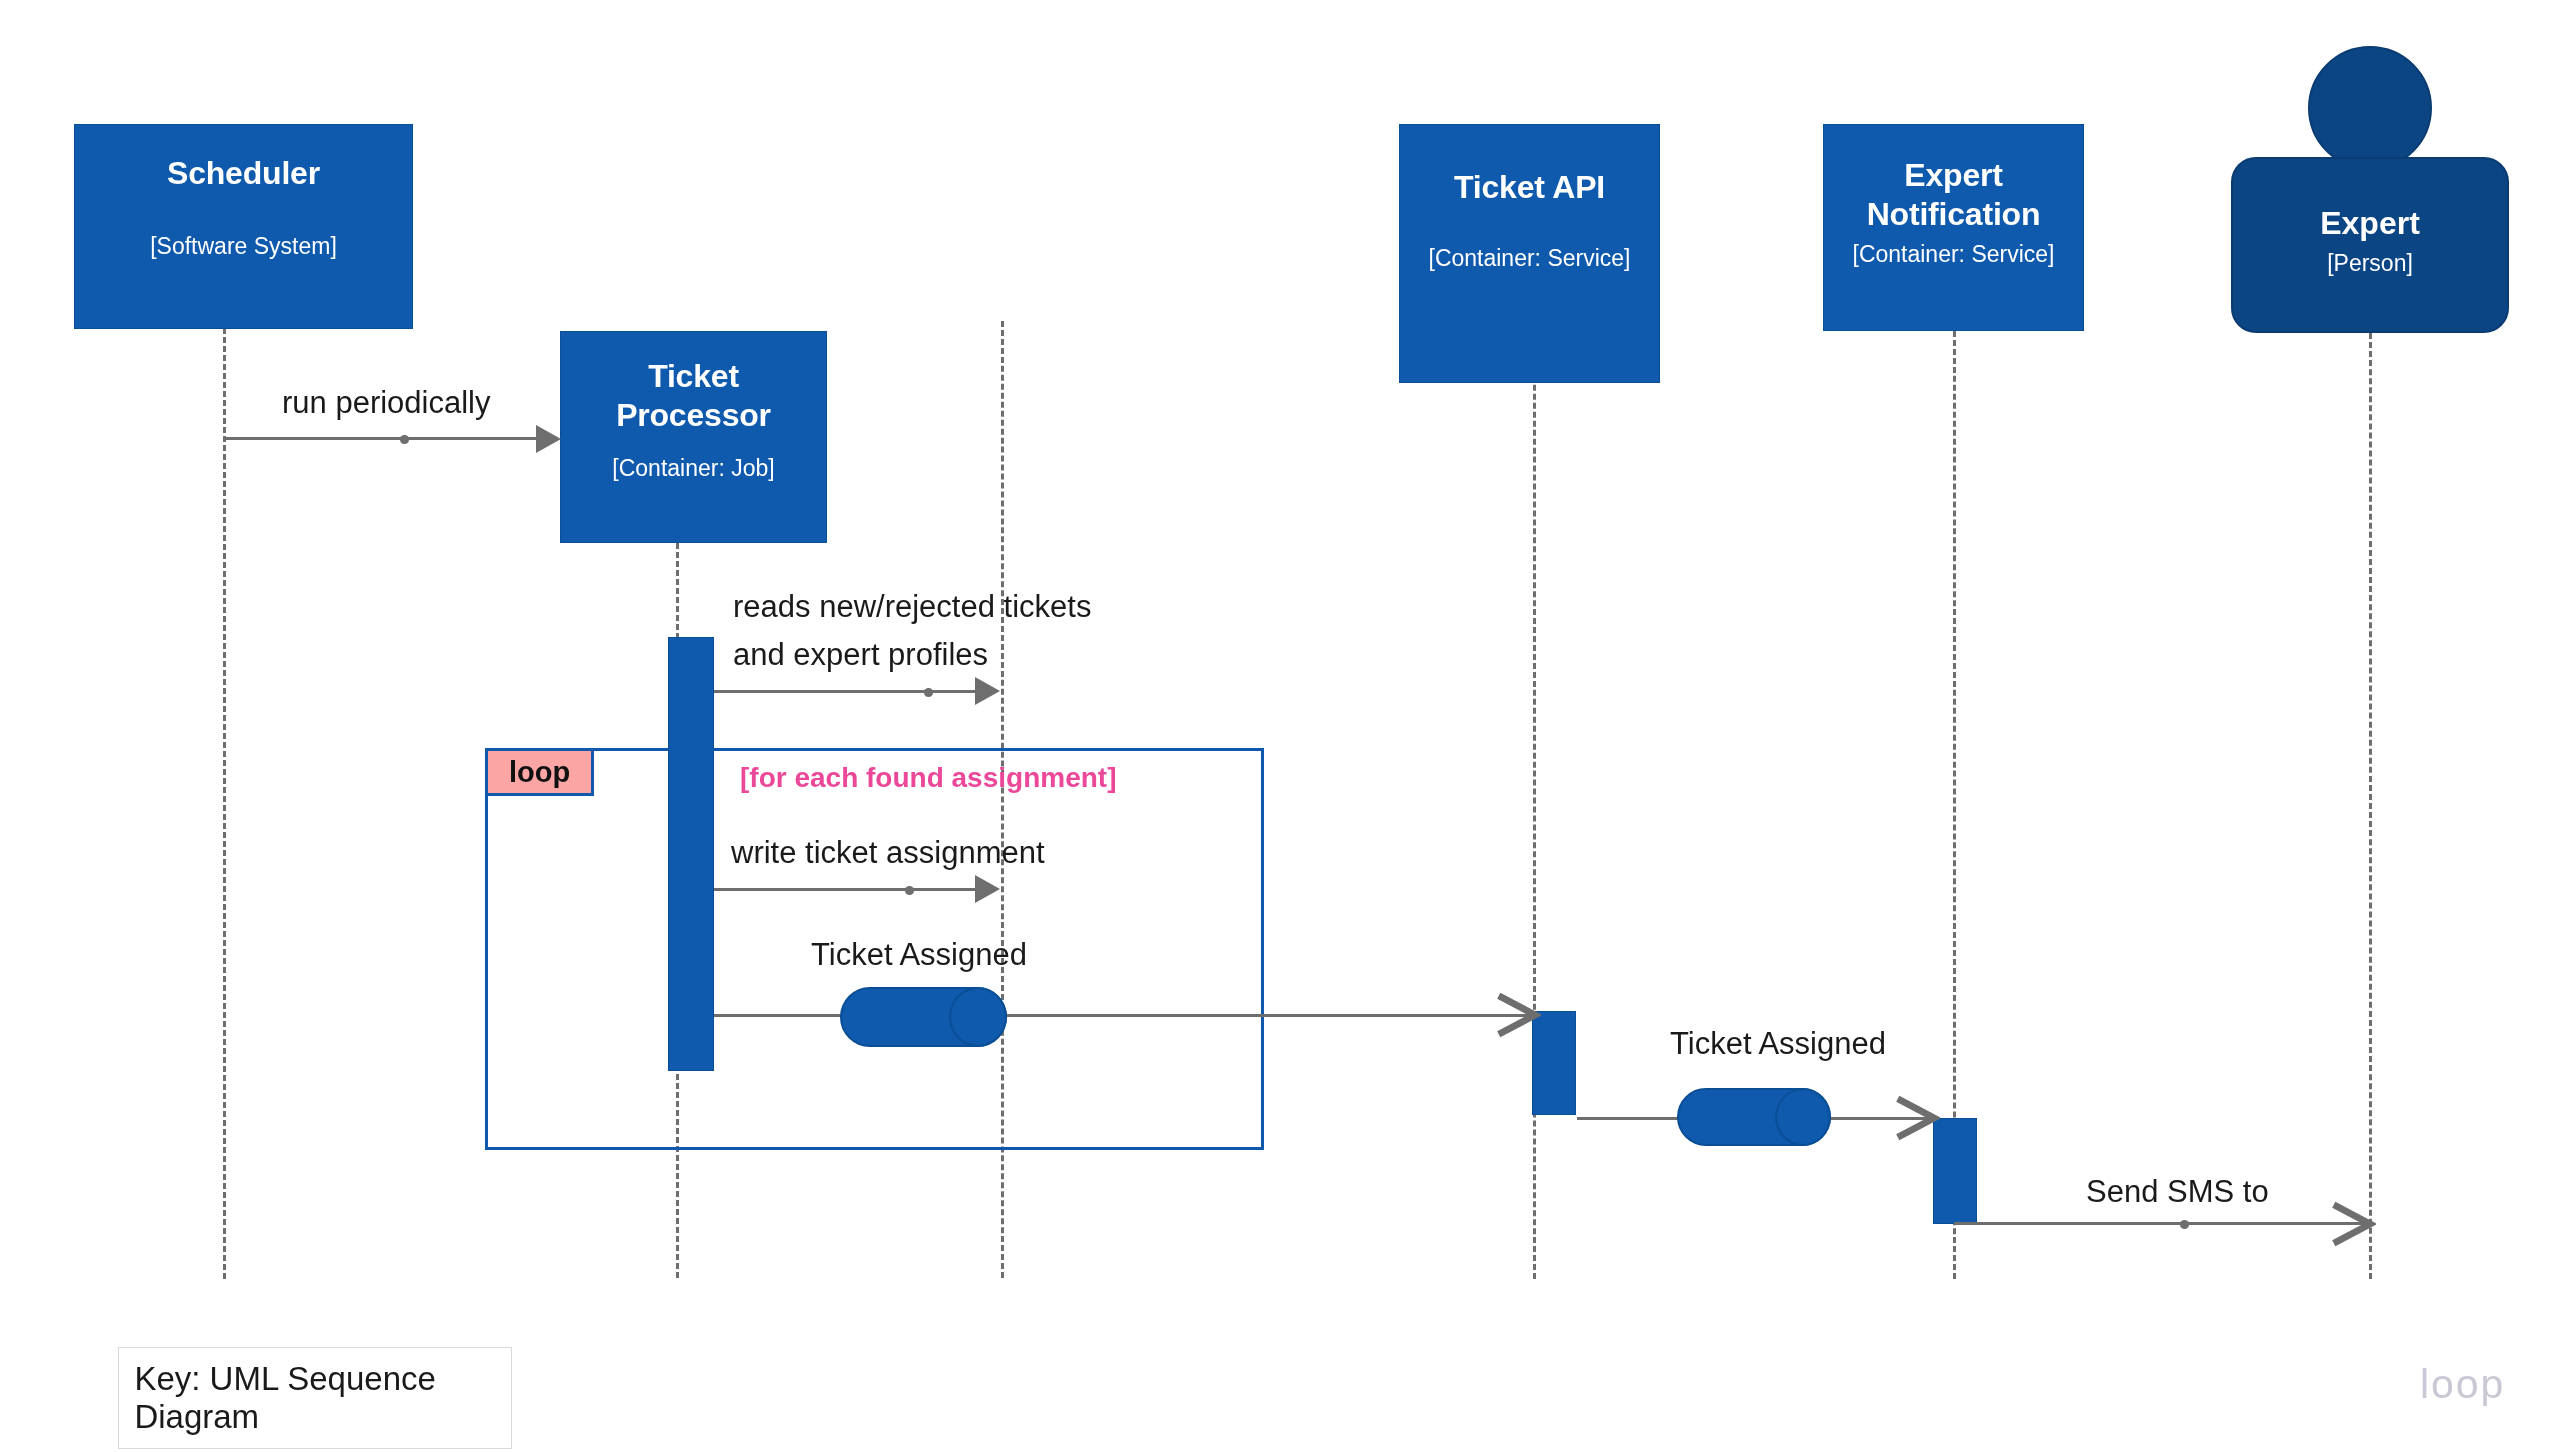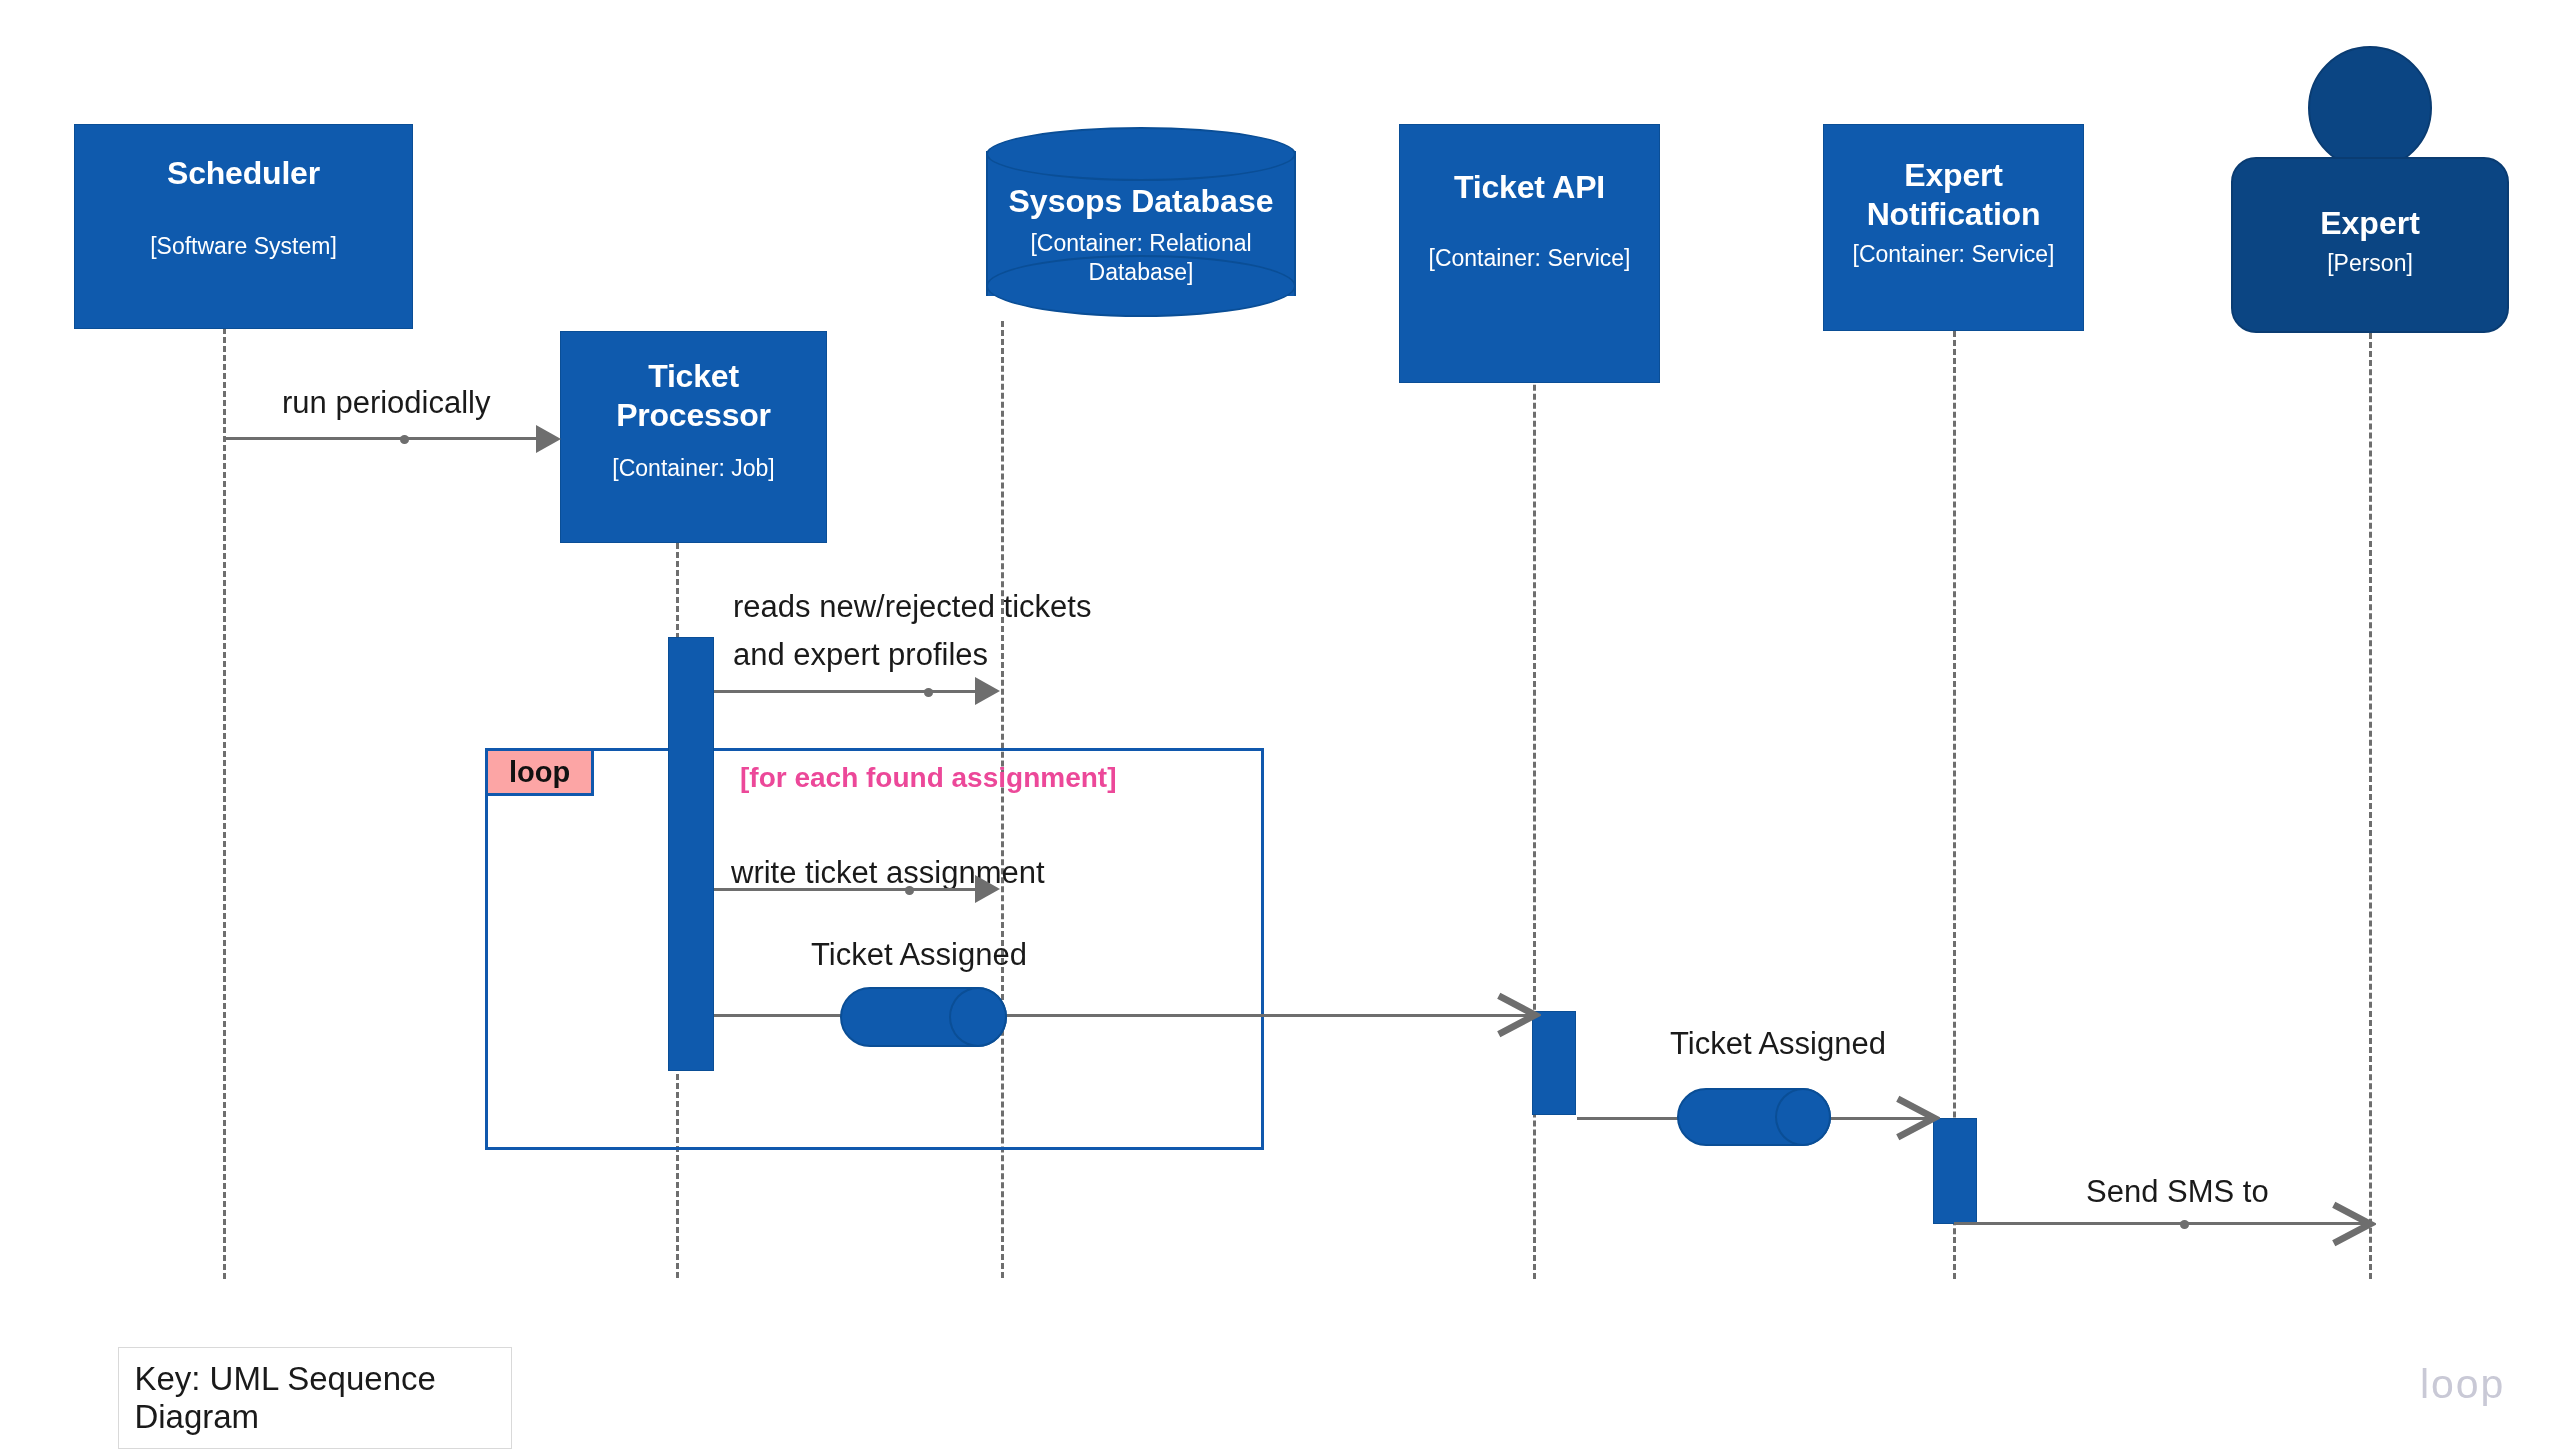--- a/index.html
+++ b/index.html
@@ -227,14 +227,6 @@
     <div class="p-sub" style="margin-top:19px;">[Container: Job]</div>
   </div>
 
-  <div class="abs db-wrap" style="left:986px; top:127px; width:310px; height:195px;">
-    <div class="db-body" style="top:24px; width:310px; height:145px;"></div>
-    <div class="db-bottom" style="top:128px; width:310px; height:62px;"></div>
-    <div class="db-top" style="top:0px; width:310px; height:54px;"></div>
-    <div class="db-text p-title" style="top:56px; font-weight:bold; font-size:32px;">Sysops Database</div>
-    <div class="db-text p-sub" style="top:103px; font-size:23px;">[Container: Relational</div>
-    <div class="db-text p-sub" style="top:132px; font-size:23px;">Database]</div>
-  </div>
 
   <div class="abs participant" style="left:1399px; top:124px; width:261px; height:259px; padding-top:43px;">
     <div class="p-title">Ticket API</div>

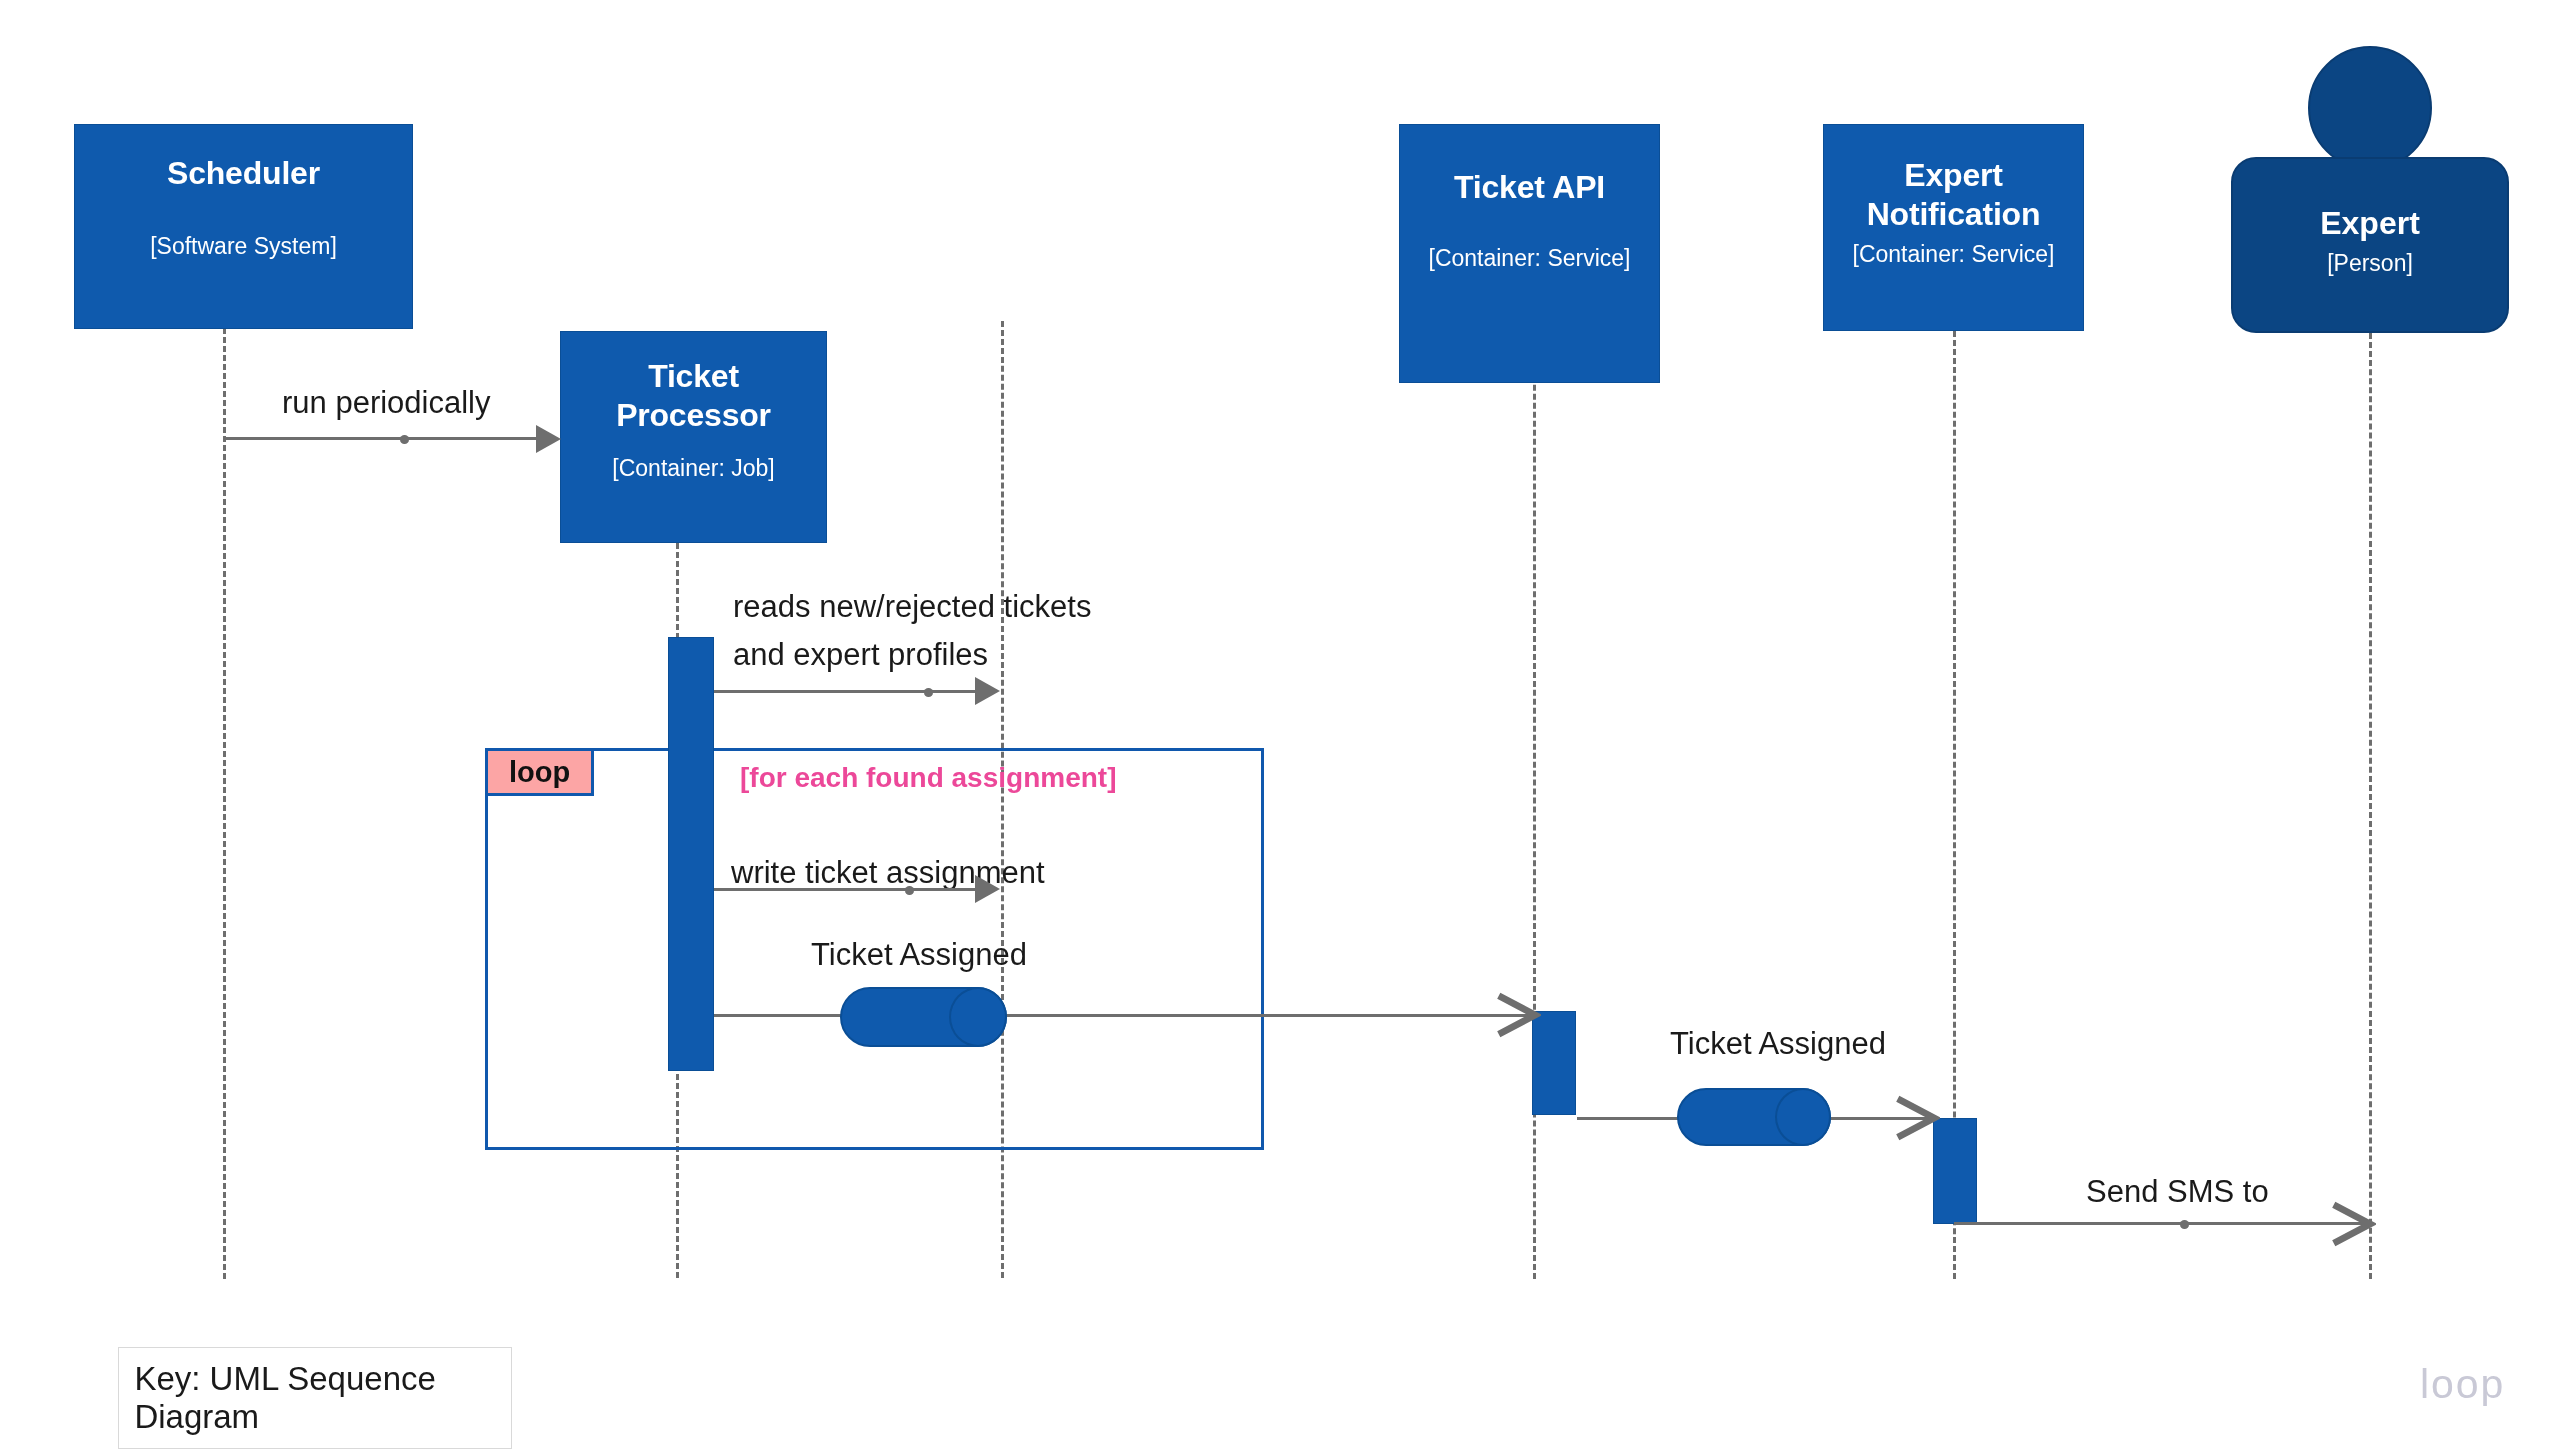--- a/index.html
+++ b/index.html
@@ -262,7 +262,7 @@
   <div class="abs msg-dot" style="left:924px; top:688px;"></div>
   <div class="abs arrow-solid" style="left:975px; top:677px;"></div>
 
-  <div class="abs msg-label" style="left:731px; top:834px;margin-top:20px;">write ticket assignment</div>
+  <div class="abs msg-label" style="left:731px; top:834px;">write ticket assignment</div>
   <div class="abs msg-line" style="left:714px; top:888px; width:262px;"></div>
   <div class="abs msg-dot" style="left:905px; top:886px;"></div>
   <div class="abs arrow-solid" style="left:975px; top:875px;"></div>

